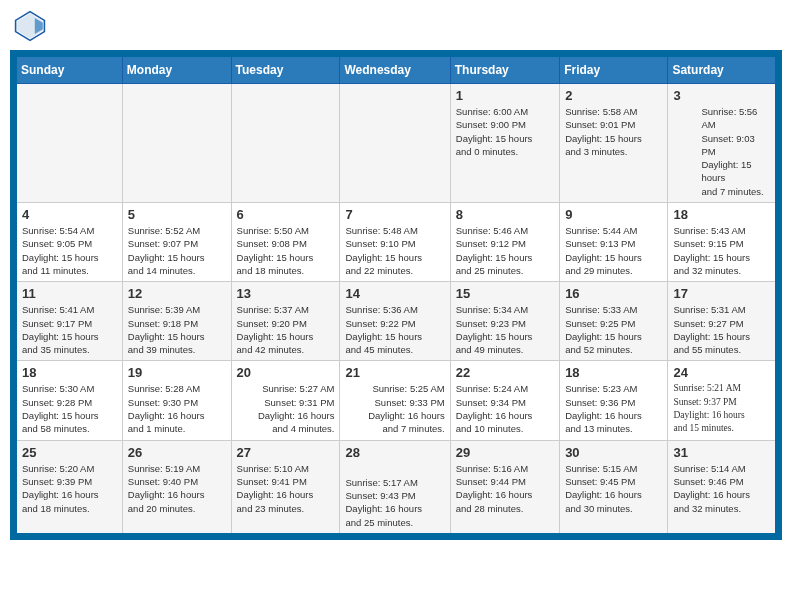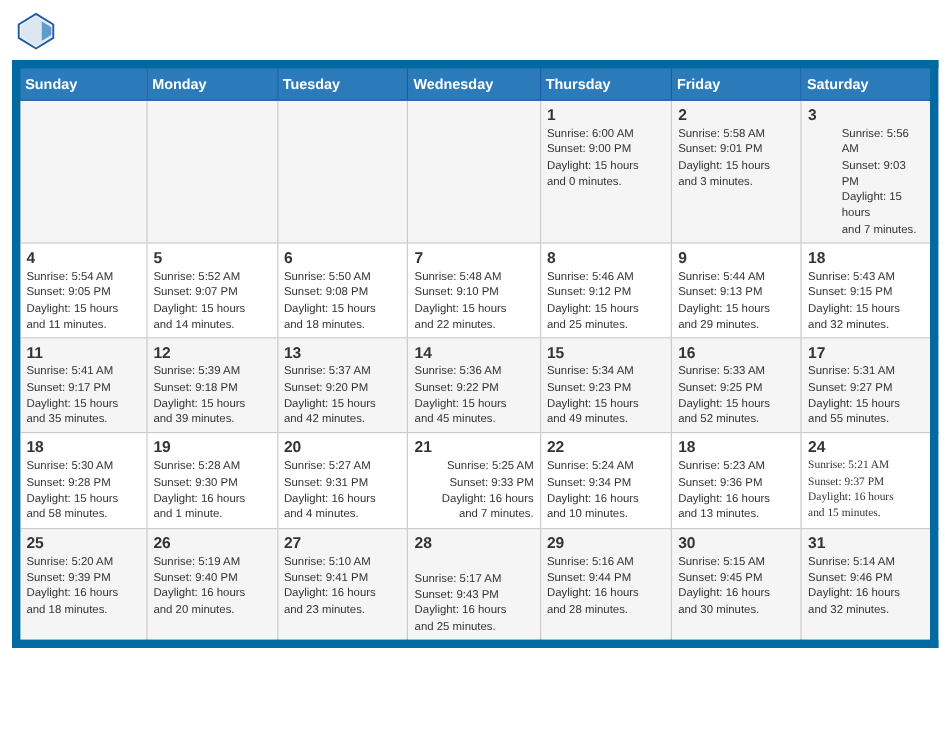--- a/index.html
+++ b/index.html
@@ -278,7 +278,7 @@
         </td>
         <td>
           <span class="day-number">20</span>
-          <div class="cell-info" style="white-space: pre-line;">Sunrise: 5:27 AM
+          <div class="cell-info" style="white-space: pre-line; text-align: right;">Sunrise: 5:27 AM
 Sunset: 9:31 PM
 Daylight: 16 hours
 and 4 minutes.</div>

